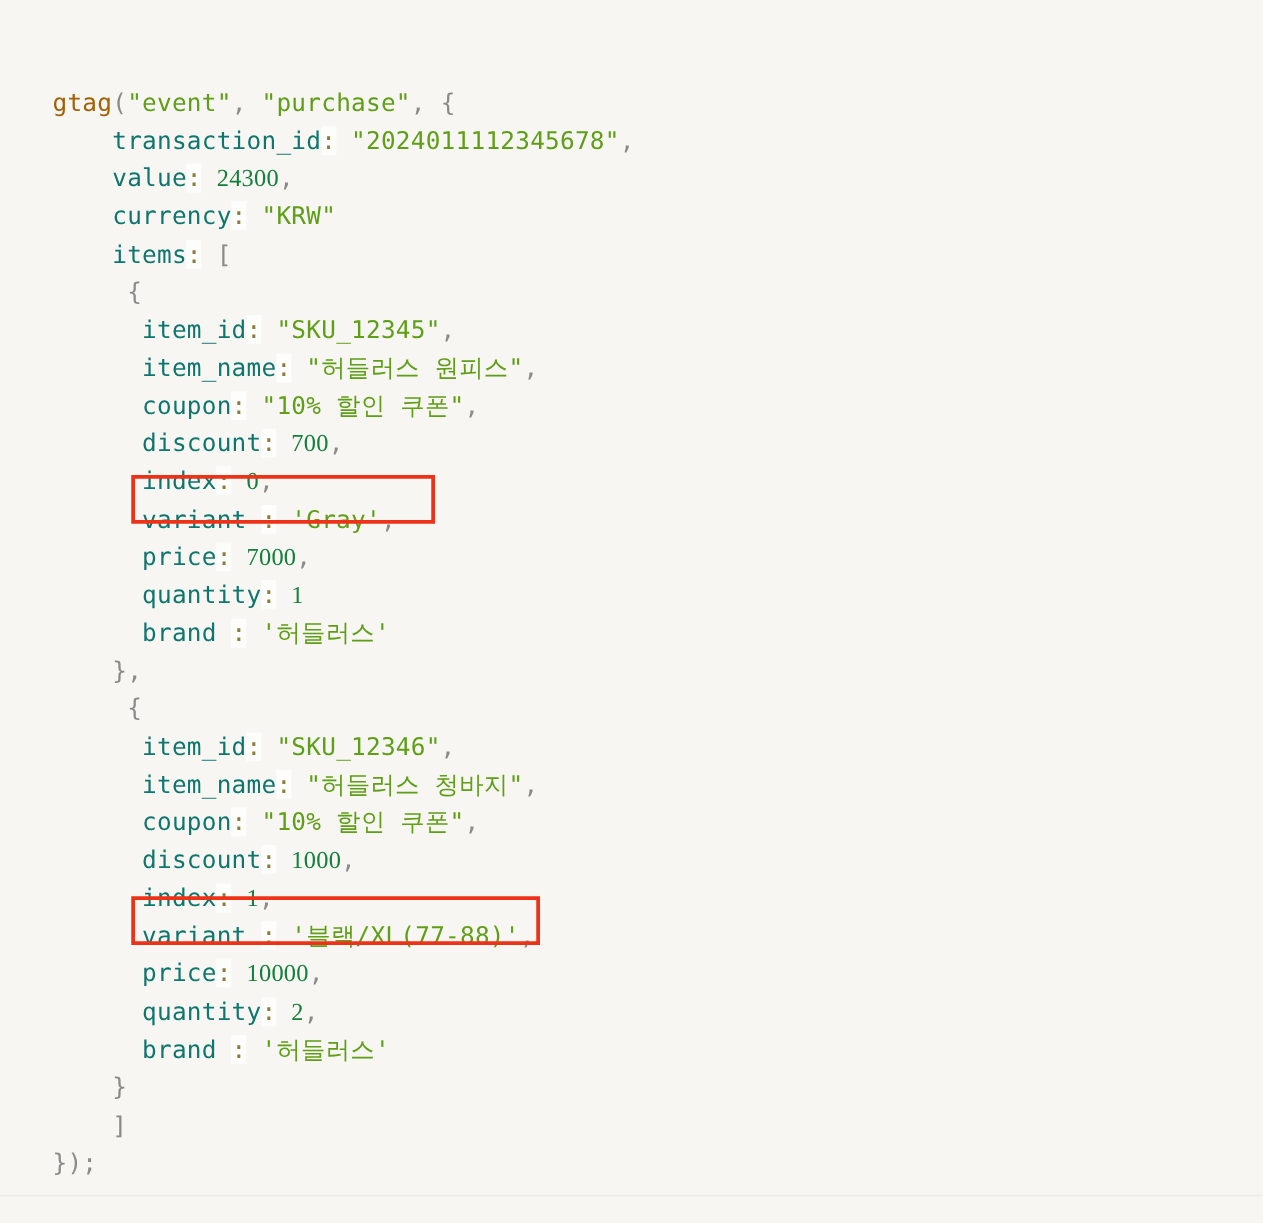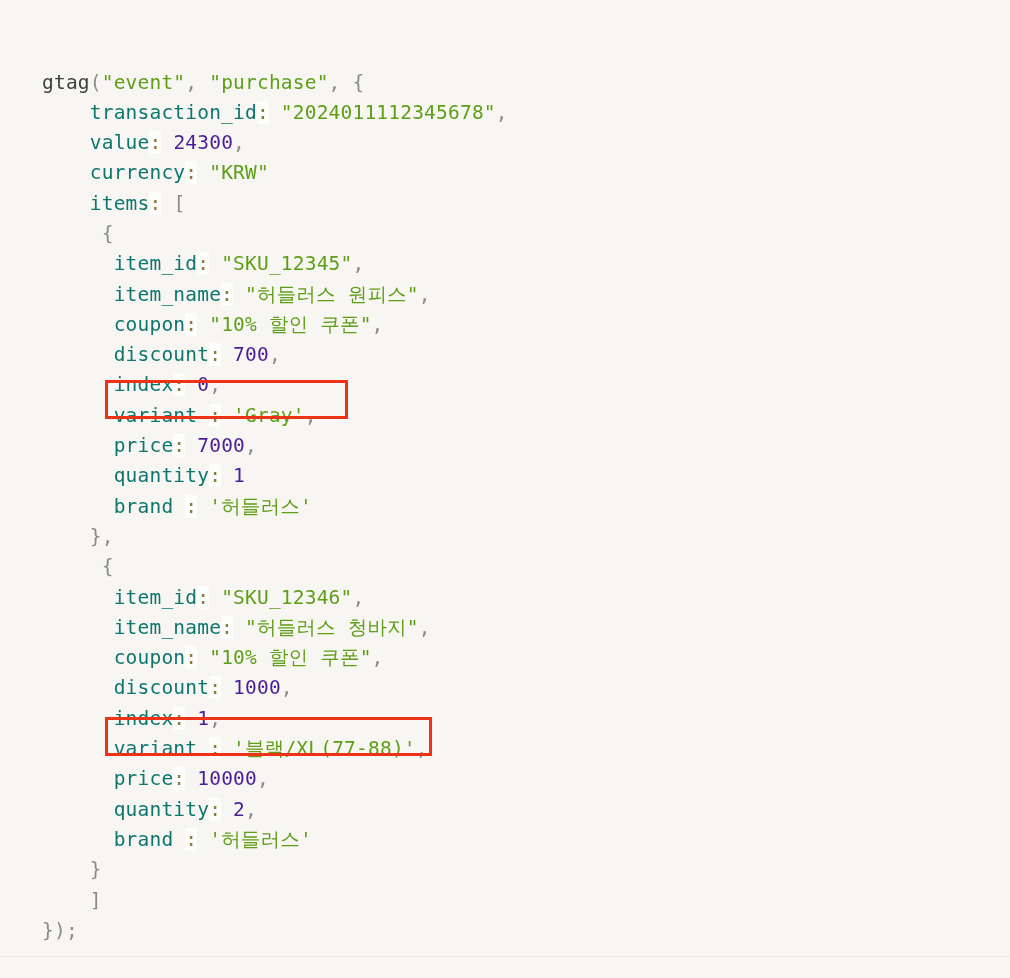--- a/index.html
+++ b/index.html
@@ -50,7 +50,7 @@
   }
 
   
-  .tok-fn      { color: #404040; }
+  .tok-fn      { color: #a16207; }
   .tok-key     { color: #0f766e; }
   .tok-num     { color: #4c1d95; }
   .tok-str     { color: #5f9e17; }

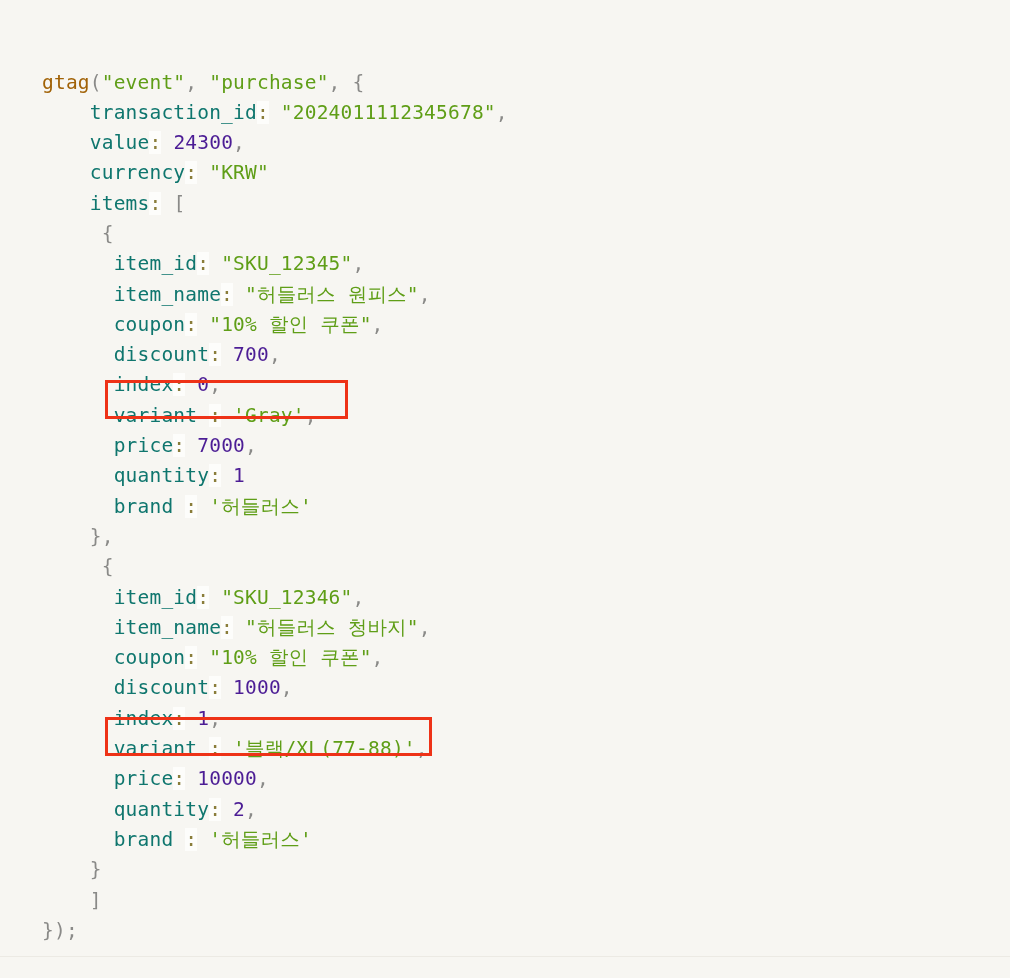--- a/index.html
+++ b/index.html
@@ -52,7 +52,7 @@
   
   .tok-fn      { color: #a16207; }
   .tok-key     { color: #0f766e; }
-  .tok-num     { color: #4c1d95; }
+  .tok-num     { color: #15803d; font-family: Liberation Serif, serif; }
   .tok-str     { color: #5f9e17; }
   .tok-punct   { color: #8a8a88; }
   .tok-colon   { color: #8a7d3a; background: #fdfdfb; }

